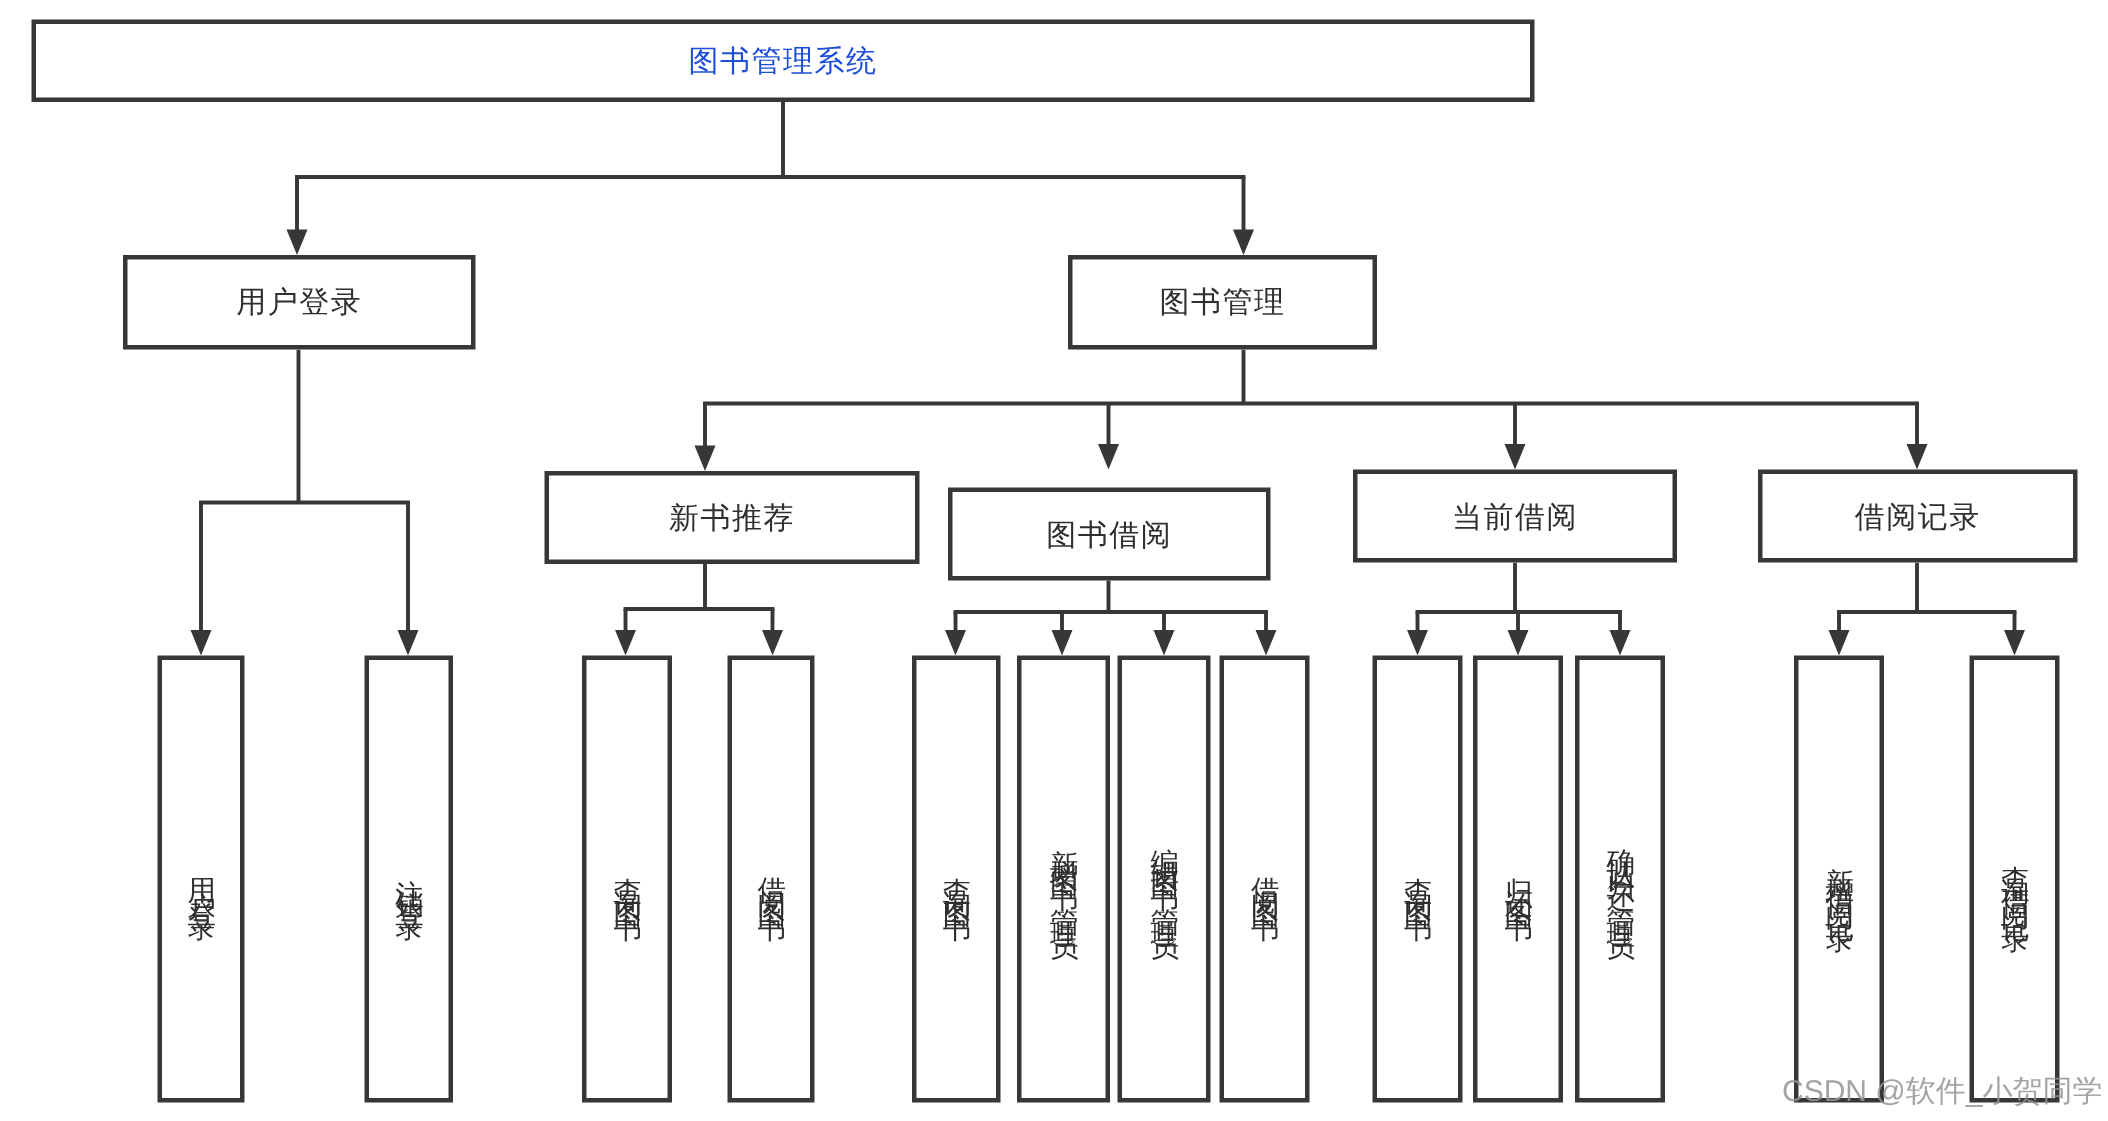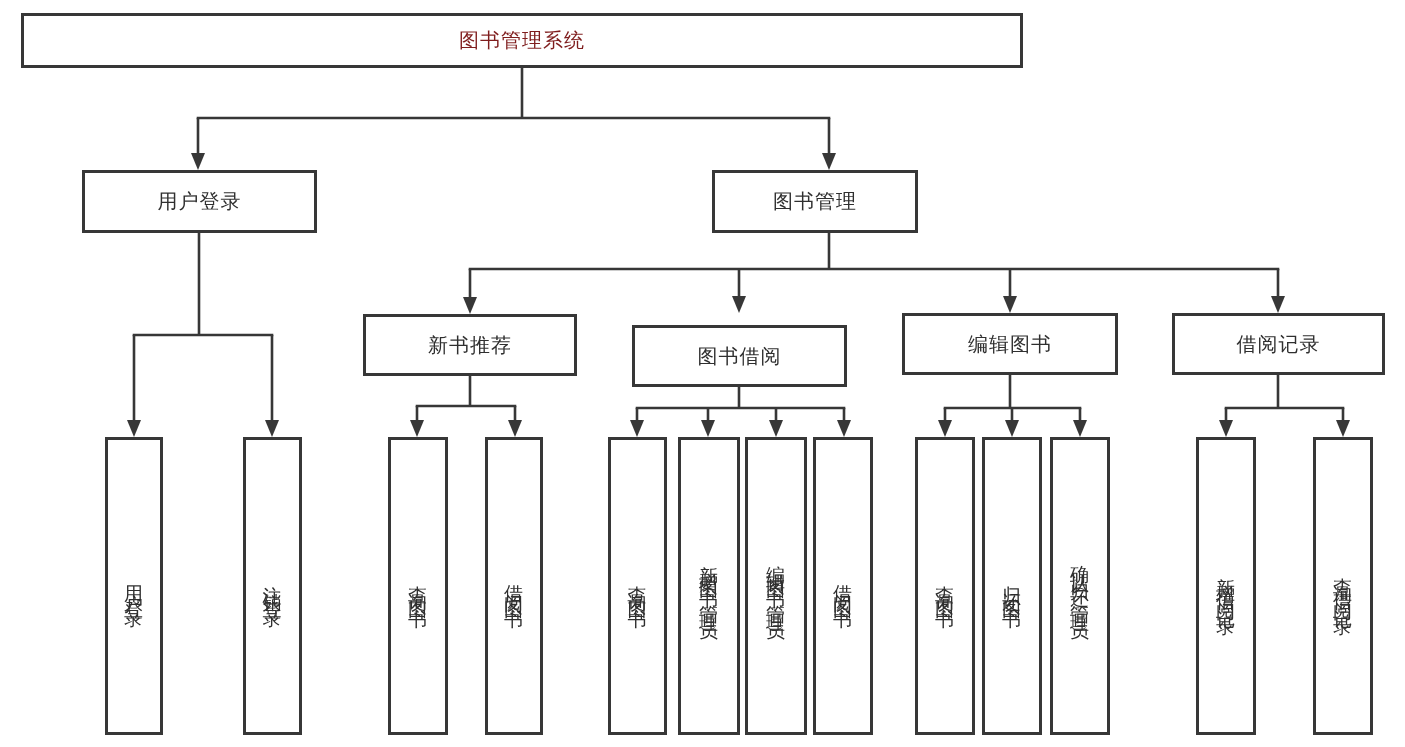--- a/index.html
+++ b/index.html
@@ -110,7 +110,7 @@
       <polygon points="1336,420 1350,420 1343,437" fill="#373737"></polygon>
     </svg>
   <div id="nodes">
-      <div class="node h" style="left: 21px; top: 13px; width: 1002px; height: 55px; border-color: rgb(55, 55, 55); color: #7f1d1d;">
+      <div class="node h" style="left: 21px; top: 13px; width: 1002px; height: 55px; border-color: rgb(55, 55, 55); color: #1d4ed8;">
         <span class="node-label">图书管理系统</span>
       </div>
       <div class="node h" style="left: 82px; top: 170px; width: 235px; height: 63px; border-color: rgb(55, 55, 55); color: rgb(47, 47, 47);">

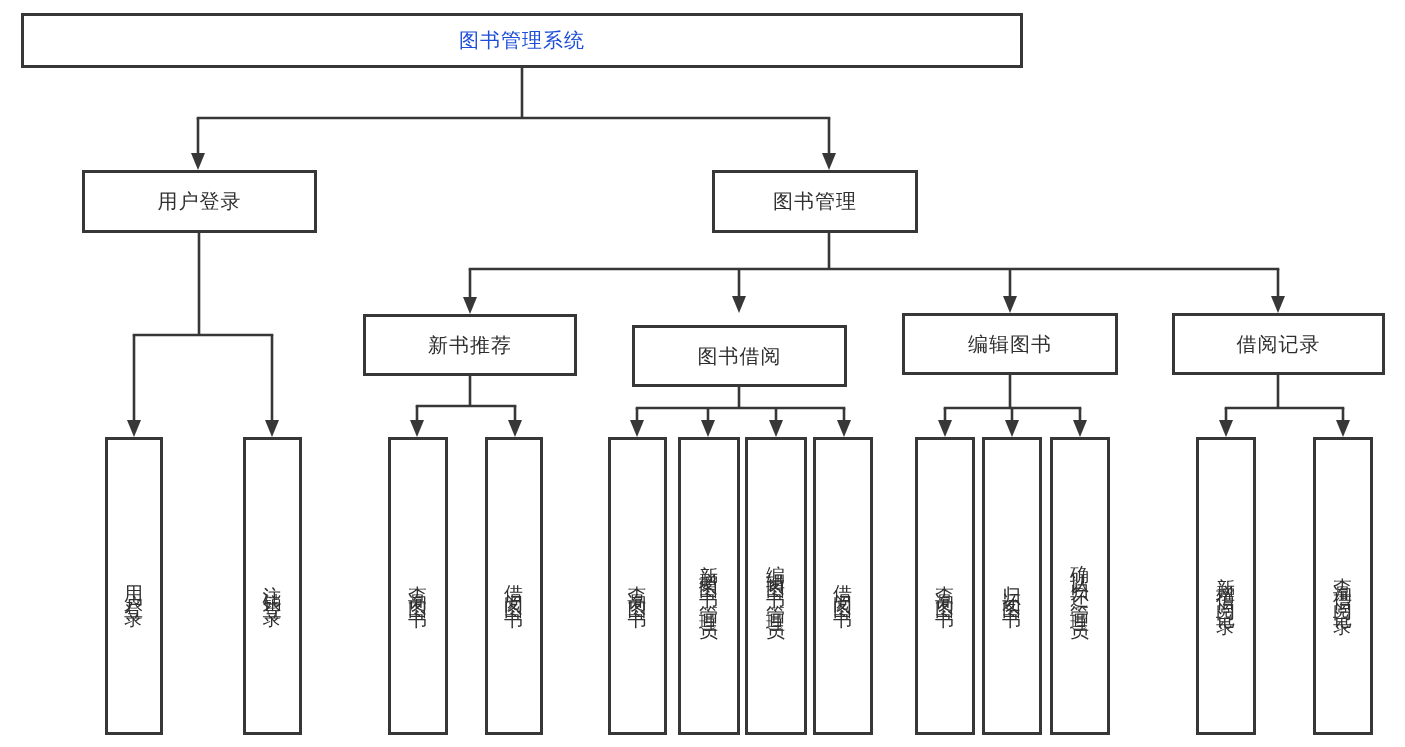--- a/index.html
+++ b/index.html
@@ -119,7 +119,7 @@
       <div class="node h" style="left: 712px; top: 170px; width: 206px; height: 63px; border-color: rgb(55, 55, 55); color: rgb(47, 47, 47);">
         <span class="node-label">图书管理</span>
       </div>
-      <div class="node h" style="left: 363px; top: 314px; width: 214px; height: 62px; border-color: rgb(55, 55, 55); color: rgb(47, 47, 47);">
+      <div class="node h" style="left: 363px; top: 314px; width: 250px; height: 62px; border-color: rgb(55, 55, 55); color: rgb(47, 47, 47);">
         <span class="node-label">新书推荐</span>
       </div>
       <div class="node h" style="left: 632px; top: 325px; width: 215px; height: 62px; border-color: rgb(55, 55, 55); color: rgb(47, 47, 47);">

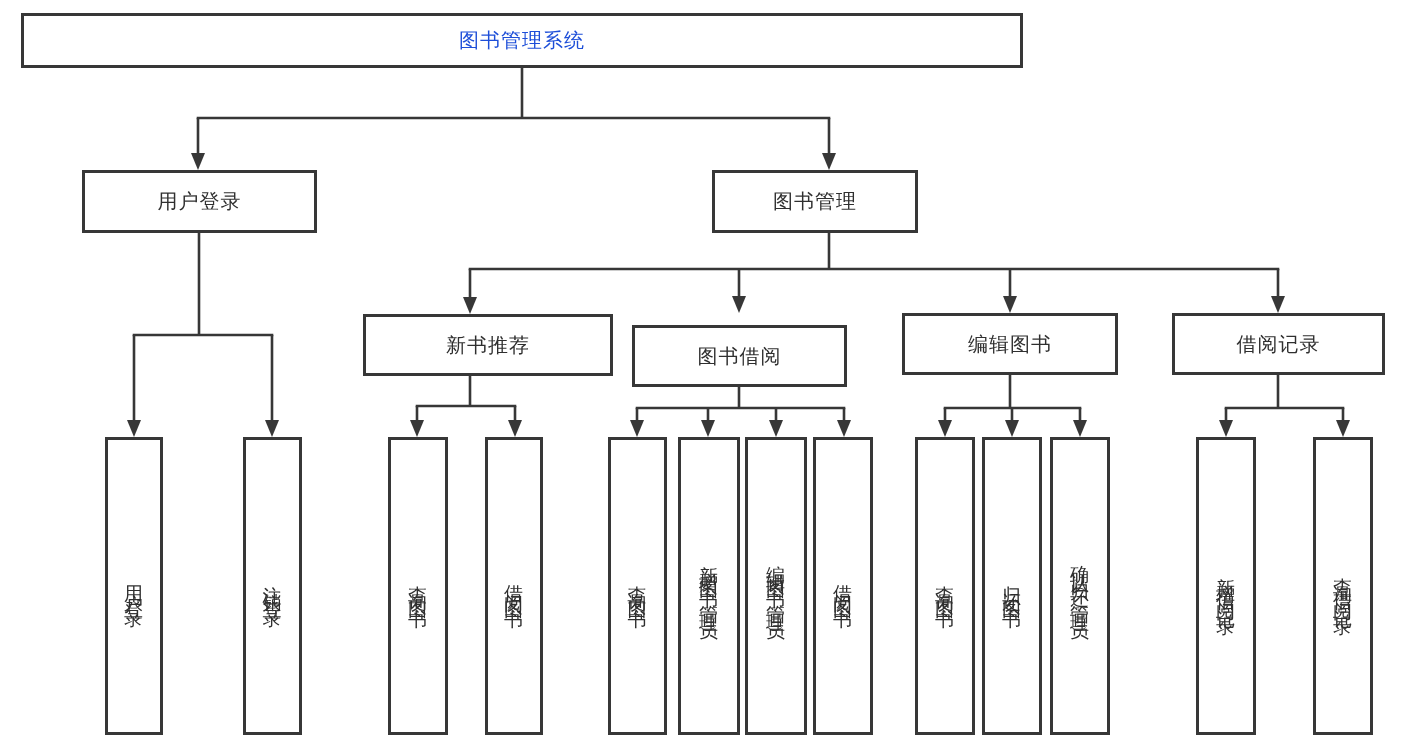--- a/index.html
+++ b/index.html
@@ -126,7 +126,7 @@
         <span class="node-label">图书借阅</span>
       </div>
       <div class="node h" style="left: 902px; top: 313px; width: 216px; height: 62px; border-color: rgb(55, 55, 55); color: rgb(47, 47, 47);">
-        <span class="node-label">编辑图书</span>
+        <span class="node-label">当前借阅</span>
       </div>
       <div class="node h" style="left: 1172px; top: 313px; width: 213px; height: 62px; border-color: rgb(55, 55, 55); color: rgb(47, 47, 47);">
         <span class="node-label">借阅记录</span>

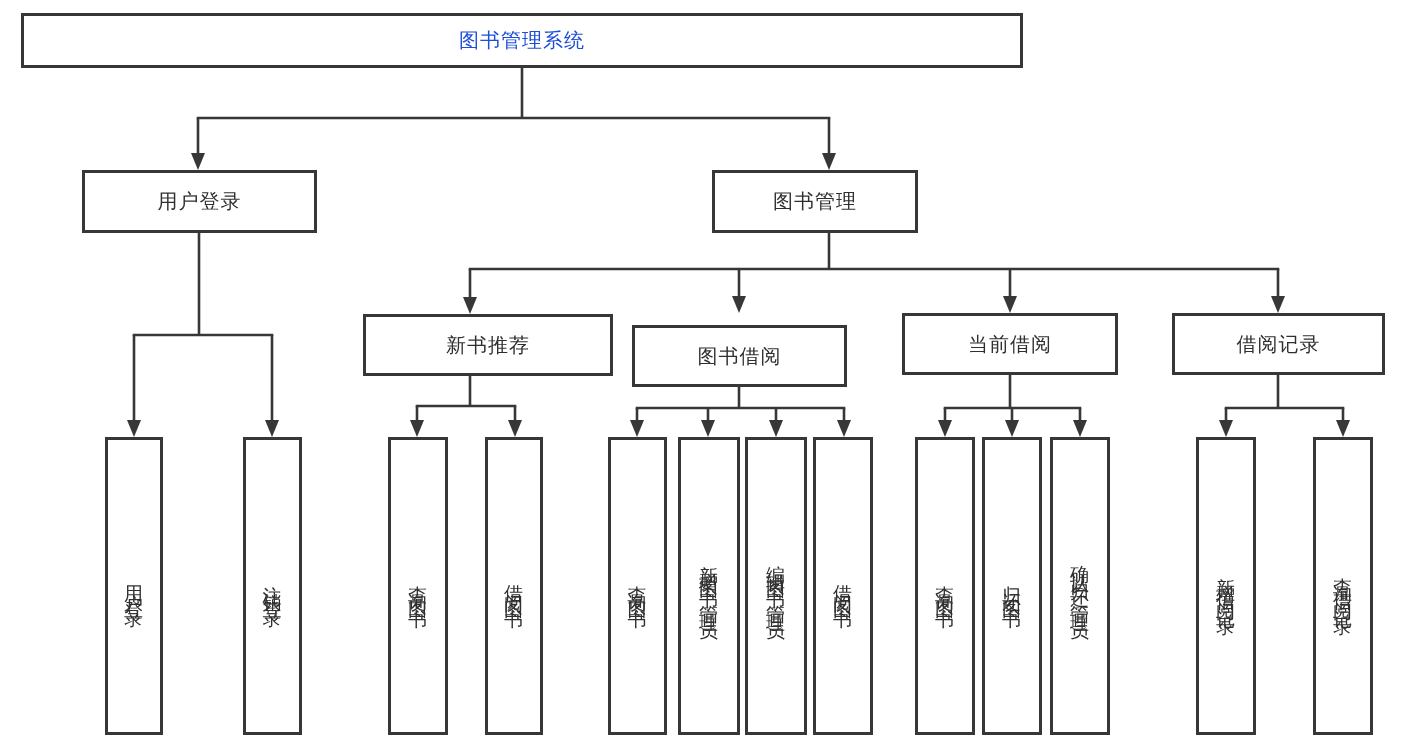--- a/index.html
+++ b/index.html
@@ -171,6 +171,7 @@
         <span class="node-label">查询借阅记录</span>
       </div>
     </div>
+  <div class="watermark" style="left: 1188px; top: 714px; color: rgba(148, 148, 148, 0.85);">CSDN @软件_小贺同学</div>
 </div>
 
 </body></html>

